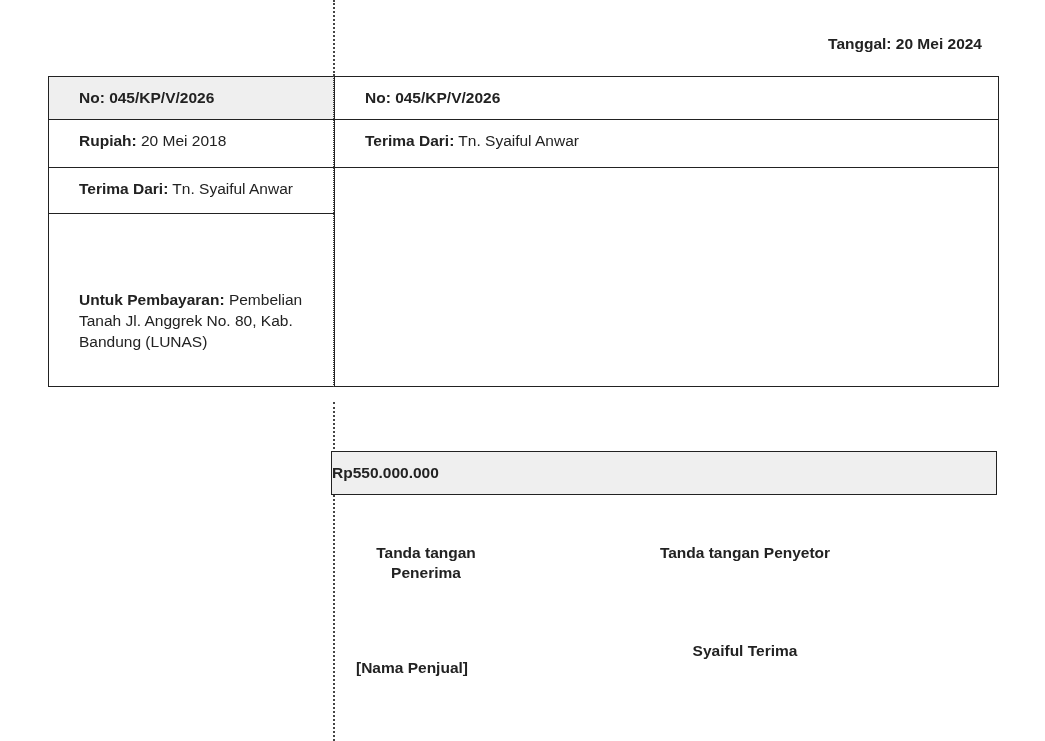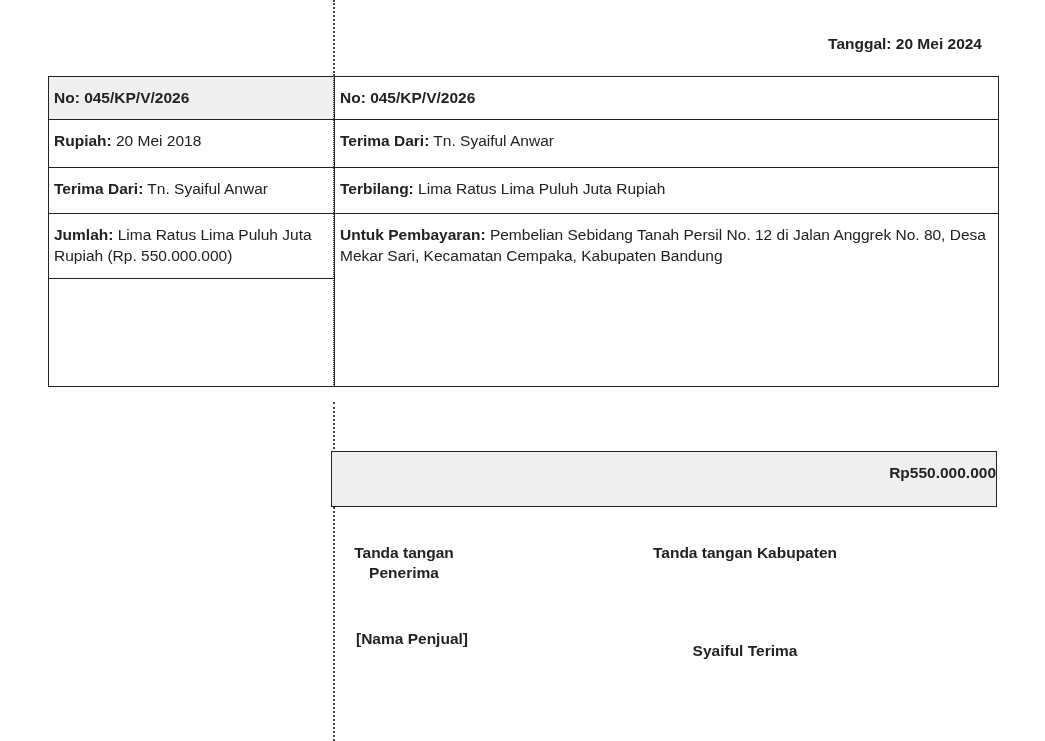--- a/index.html
+++ b/index.html
@@ -13,7 +13,7 @@
   .col.left { left: 0; width: 285px; }
   .col.right { left: 285px; right: 0; border-left: 1px solid #222; }
   .cell { position: absolute; left: 0; right: 0; box-sizing: border-box;
-          padding: 10px 5px; line-height: 21px; border-bottom: 1px solid #222; }
+          padding: 10px 30px; line-height: 21px; border-bottom: 1px solid #222; }
   .cell.last { border-bottom: none; }
   .cell.shaded { background: #efefef; }
   .b { font-weight: bold; }

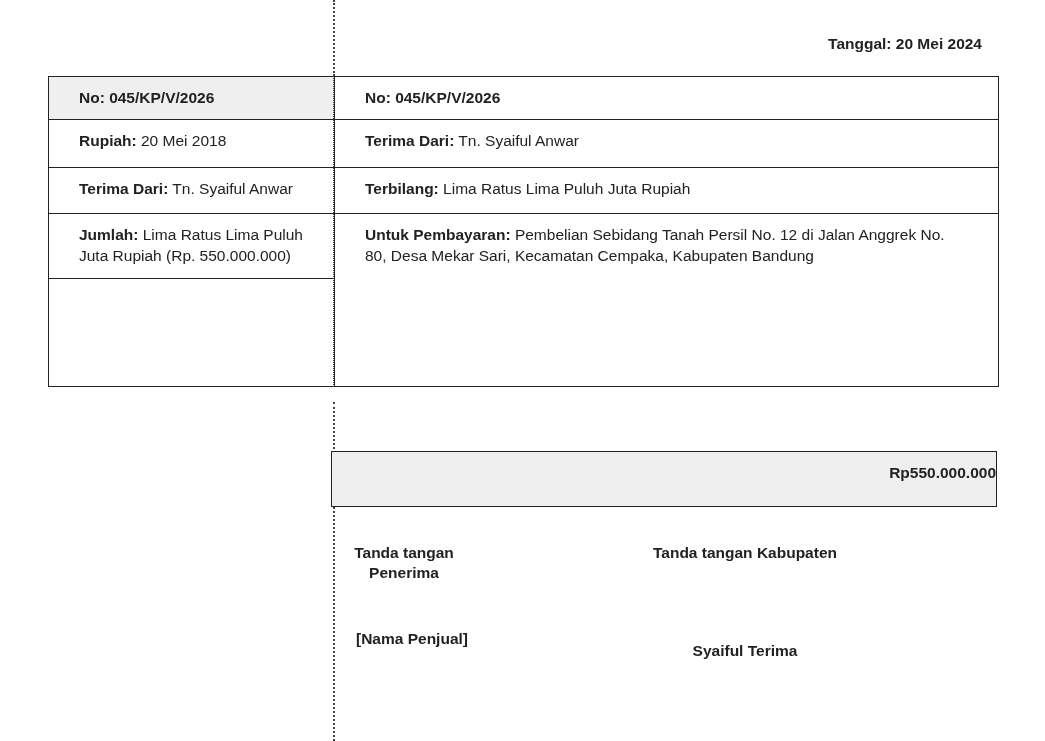--- a/index.html
+++ b/index.html
@@ -50,9 +50,6 @@
     <div class="cell" style="top:43px;height:48px;">
       <span class="b">Terima Dari:</span><span> Tn. Syaiful Anwar</span>
     </div>
-    <div class="cell" style="top:91px;height:46px;">
-      <span class="b">Terbilang:</span><span> Lima Ratus Lima Puluh Juta Rupiah</span>
-    </div>
     <div class="cell last" style="top:137px;bottom:0;">
       <span class="b">Untuk Pembayaran:</span><span> Pembelian Sebidang Tanah Persil No. 12 di Jalan Anggrek No. 80, Desa Mekar Sari, Kecamatan Cempaka, Kabupaten Bandung</span>
     </div>

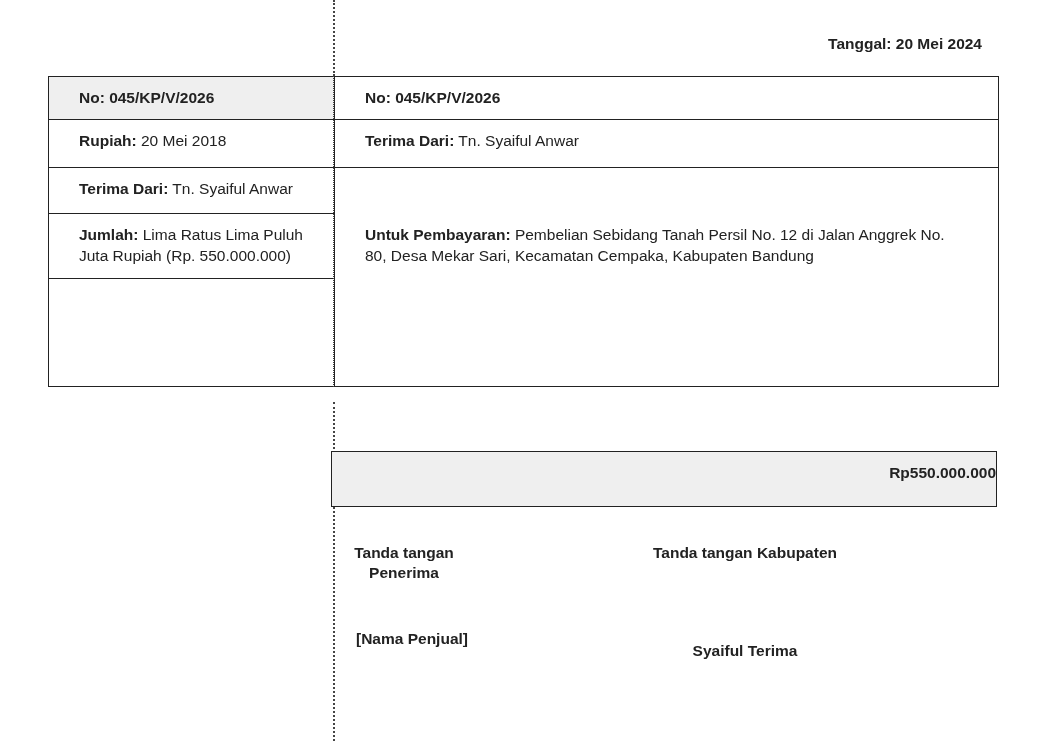--- a/index.html
+++ b/index.html
@@ -38,9 +38,6 @@
     <div class="cell" style="top:91px;height:46px;">
       <span class="b">Terima Dari:</span><span> Tn. Syaiful Anwar</span>
     </div>
-    <div class="cell" style="top:137px;height:65px;">
-      <span class="b">Jumlah:</span><span> Lima Ratus Lima Puluh Juta Rupiah (Rp. 550.000.000)</span>
-    </div>
   </div>
 
   <div class="col right">

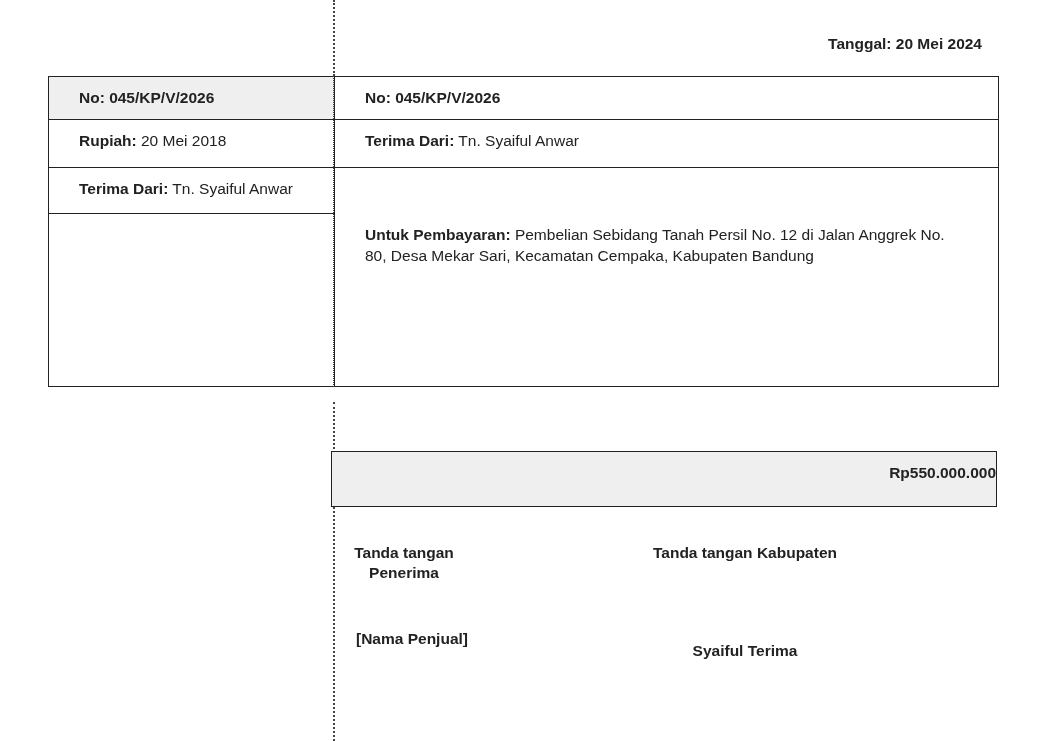--- a/index.html
+++ b/index.html
@@ -47,9 +47,6 @@
     <div class="cell" style="top:43px;height:48px;">
       <span class="b">Terima Dari:</span><span> Tn. Syaiful Anwar</span>
     </div>
-    <div class="cell last" style="top:137px;bottom:0;">
-      <span class="b">Untuk Pembayaran:</span><span> Pembelian Sebidang Tanah Persil No. 12 di Jalan Anggrek No. 80, Desa Mekar Sari, Kecamatan Cempaka, Kabupaten Bandung</span>
-    </div>
   </div>
 </div>
 

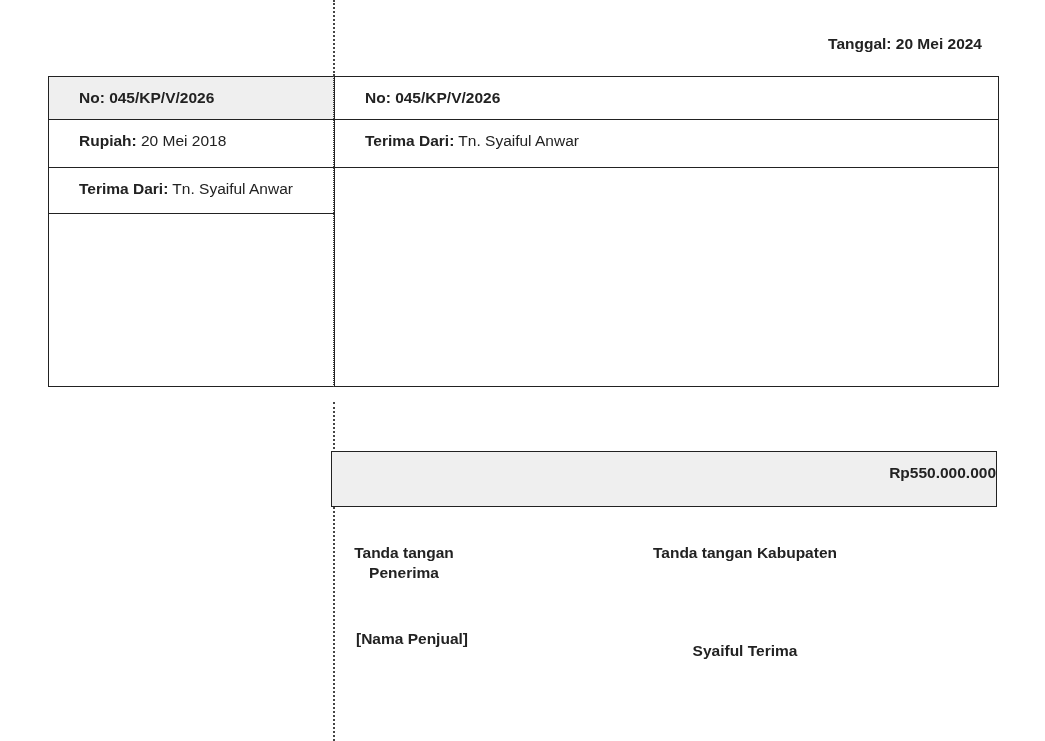--- a/index.html
+++ b/index.html
@@ -38,6 +38,9 @@
     <div class="cell" style="top:91px;height:46px;">
       <span class="b">Terima Dari:</span><span> Tn. Syaiful Anwar</span>
     </div>
+    <div class="cell last" style="top:202px;bottom:0;">
+      <span class="b">Untuk Pembayaran:</span><span> Pembelian Tanah Jl. Anggrek No. 80, Kab. Bandung (LUNAS)</span>
+    </div>
   </div>
 
   <div class="col right">

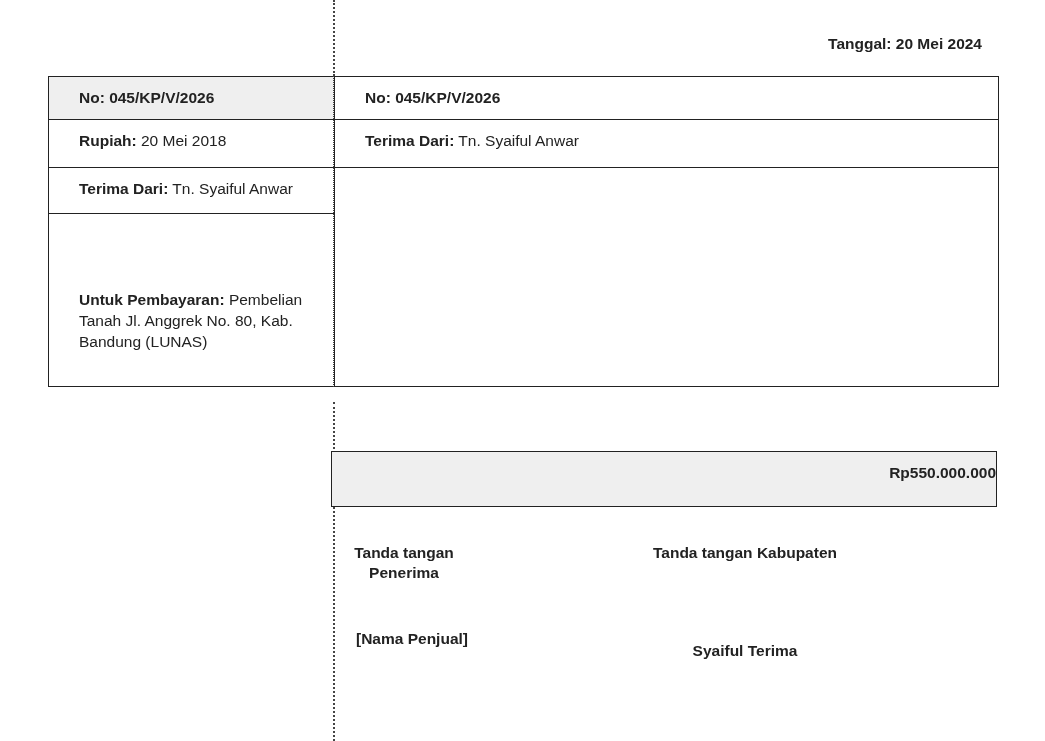--- a/index.html
+++ b/index.html
@@ -17,9 +17,9 @@
   .cell.last { border-bottom: none; }
   .cell.shaded { background: #efefef; }
   .b { font-weight: bold; }
-  .amount-box { position: absolute; left: 331px; top: 451px; width: 666px; height: 56px;
+  .amount-box { position: absolute; left: 331px; top: 451px; width: 666px; height: 44px;
                 box-sizing: border-box; border: 1px solid #222; background: #efefef;
-                text-align: right; line-height: 42px; font-weight: bold; }
+                text-align: left; line-height: 42px; font-weight: bold; }
   .sig { position: absolute; font-weight: bold; text-align: center; line-height: 20px; }
 </style>
 </head>

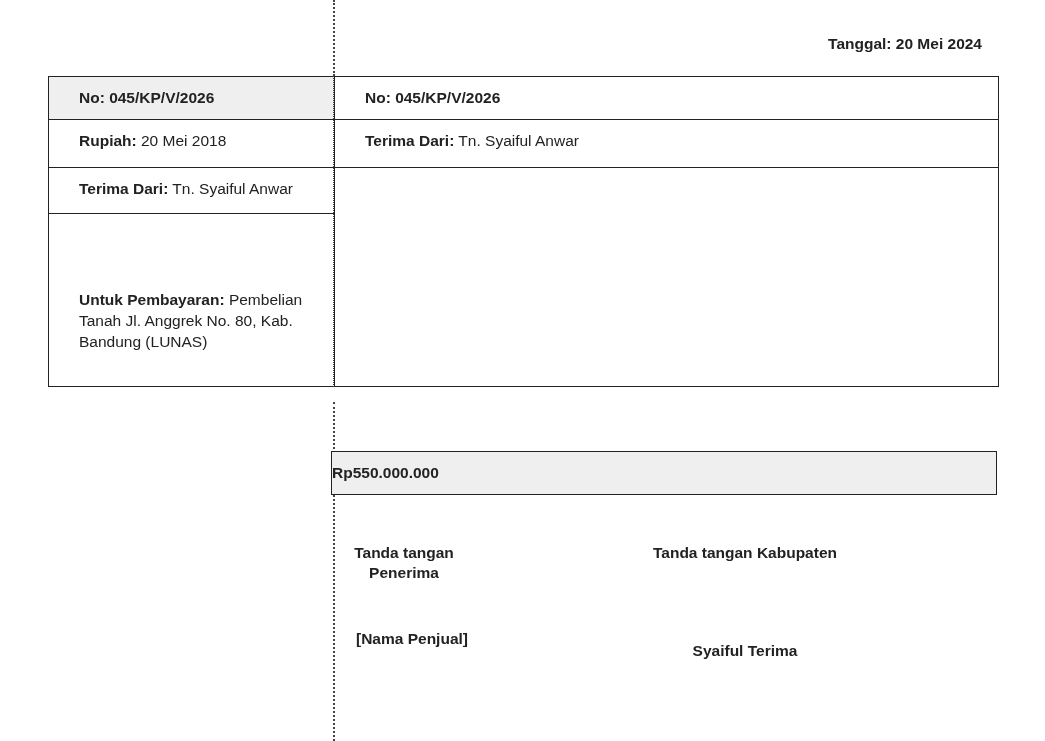--- a/index.html
+++ b/index.html
@@ -59,7 +59,7 @@
 
 <div class="amount-box">Rp550.000.000</div>
 
-<div class="sig" style="left:344px;top:543px;width:120px;">Tanda tangan Penerima</div>
+<div class="sig" style="left:366px;top:543px;width:120px;">Tanda tangan Penerima</div>
 <div class="sig" style="left:340px;top:629px;width:144px;">[Nama Penjual]</div>
 <div class="sig" style="left:640px;top:543px;width:210px;">Tanda tangan Kabupaten</div>
 <div class="sig" style="left:660px;top:641px;width:170px;">Syaiful Terima</div>

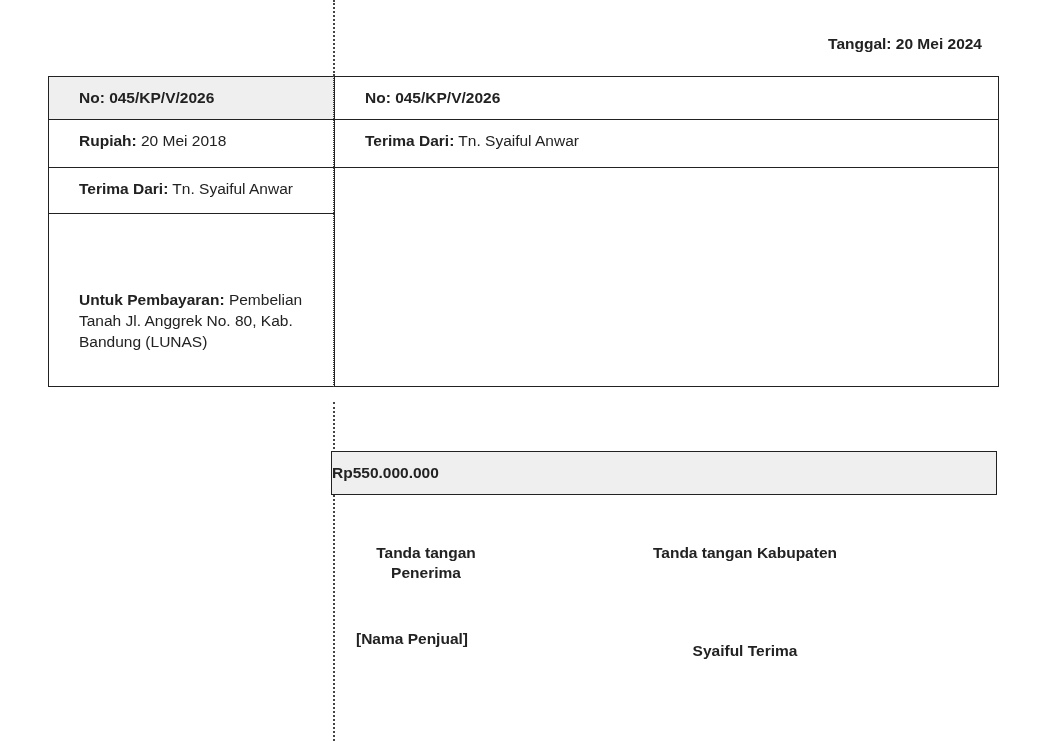--- a/index.html
+++ b/index.html
@@ -61,7 +61,7 @@
 
 <div class="sig" style="left:366px;top:543px;width:120px;">Tanda tangan Penerima</div>
 <div class="sig" style="left:340px;top:629px;width:144px;">[Nama Penjual]</div>
-<div class="sig" style="left:640px;top:543px;width:210px;">Tanda tangan Kabupaten</div>
+<div class="sig" style="left:640px;top:543px;width:210px;">Tanda tangan Penyetor</div>
 <div class="sig" style="left:660px;top:641px;width:170px;">Syaiful Terima</div>
 
 </body></html>

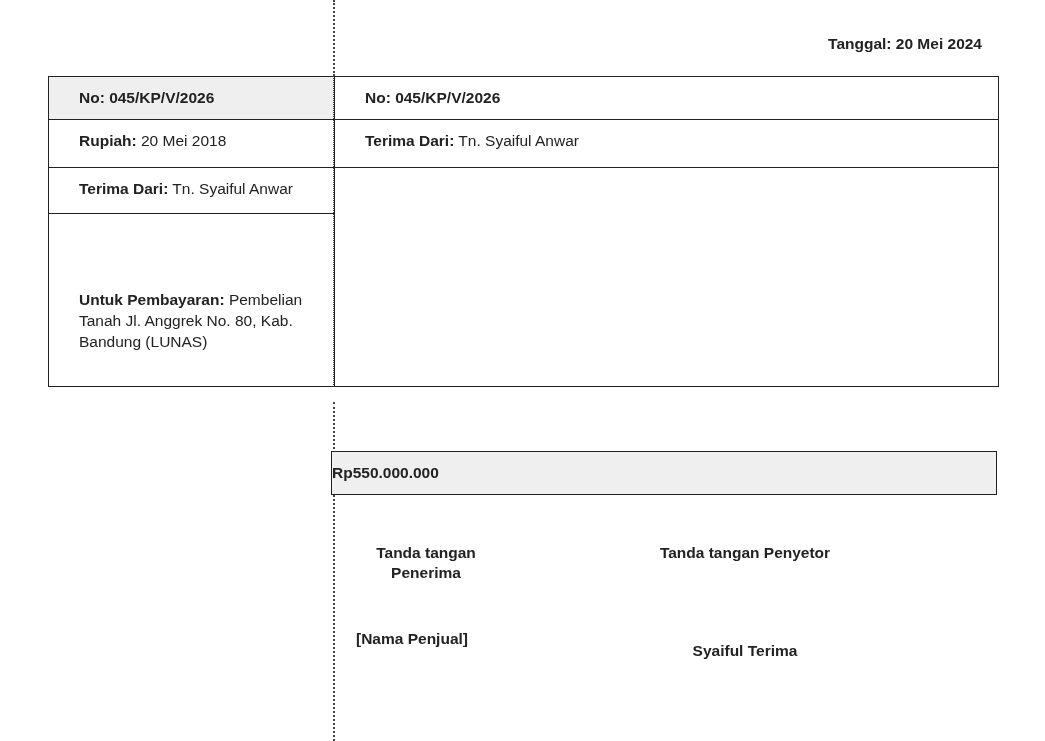--- a/index.html
+++ b/index.html
@@ -60,7 +60,7 @@
 <div class="amount-box">Rp550.000.000</div>
 
 <div class="sig" style="left:366px;top:543px;width:120px;">Tanda tangan Penerima</div>
-<div class="sig" style="left:340px;top:629px;width:144px;">[Nama Penjual]</div>
+<div class="sig" style="left:340px;top:658px;width:144px;">[Nama Penjual]</div>
 <div class="sig" style="left:640px;top:543px;width:210px;">Tanda tangan Penyetor</div>
 <div class="sig" style="left:660px;top:641px;width:170px;">Syaiful Terima</div>
 

